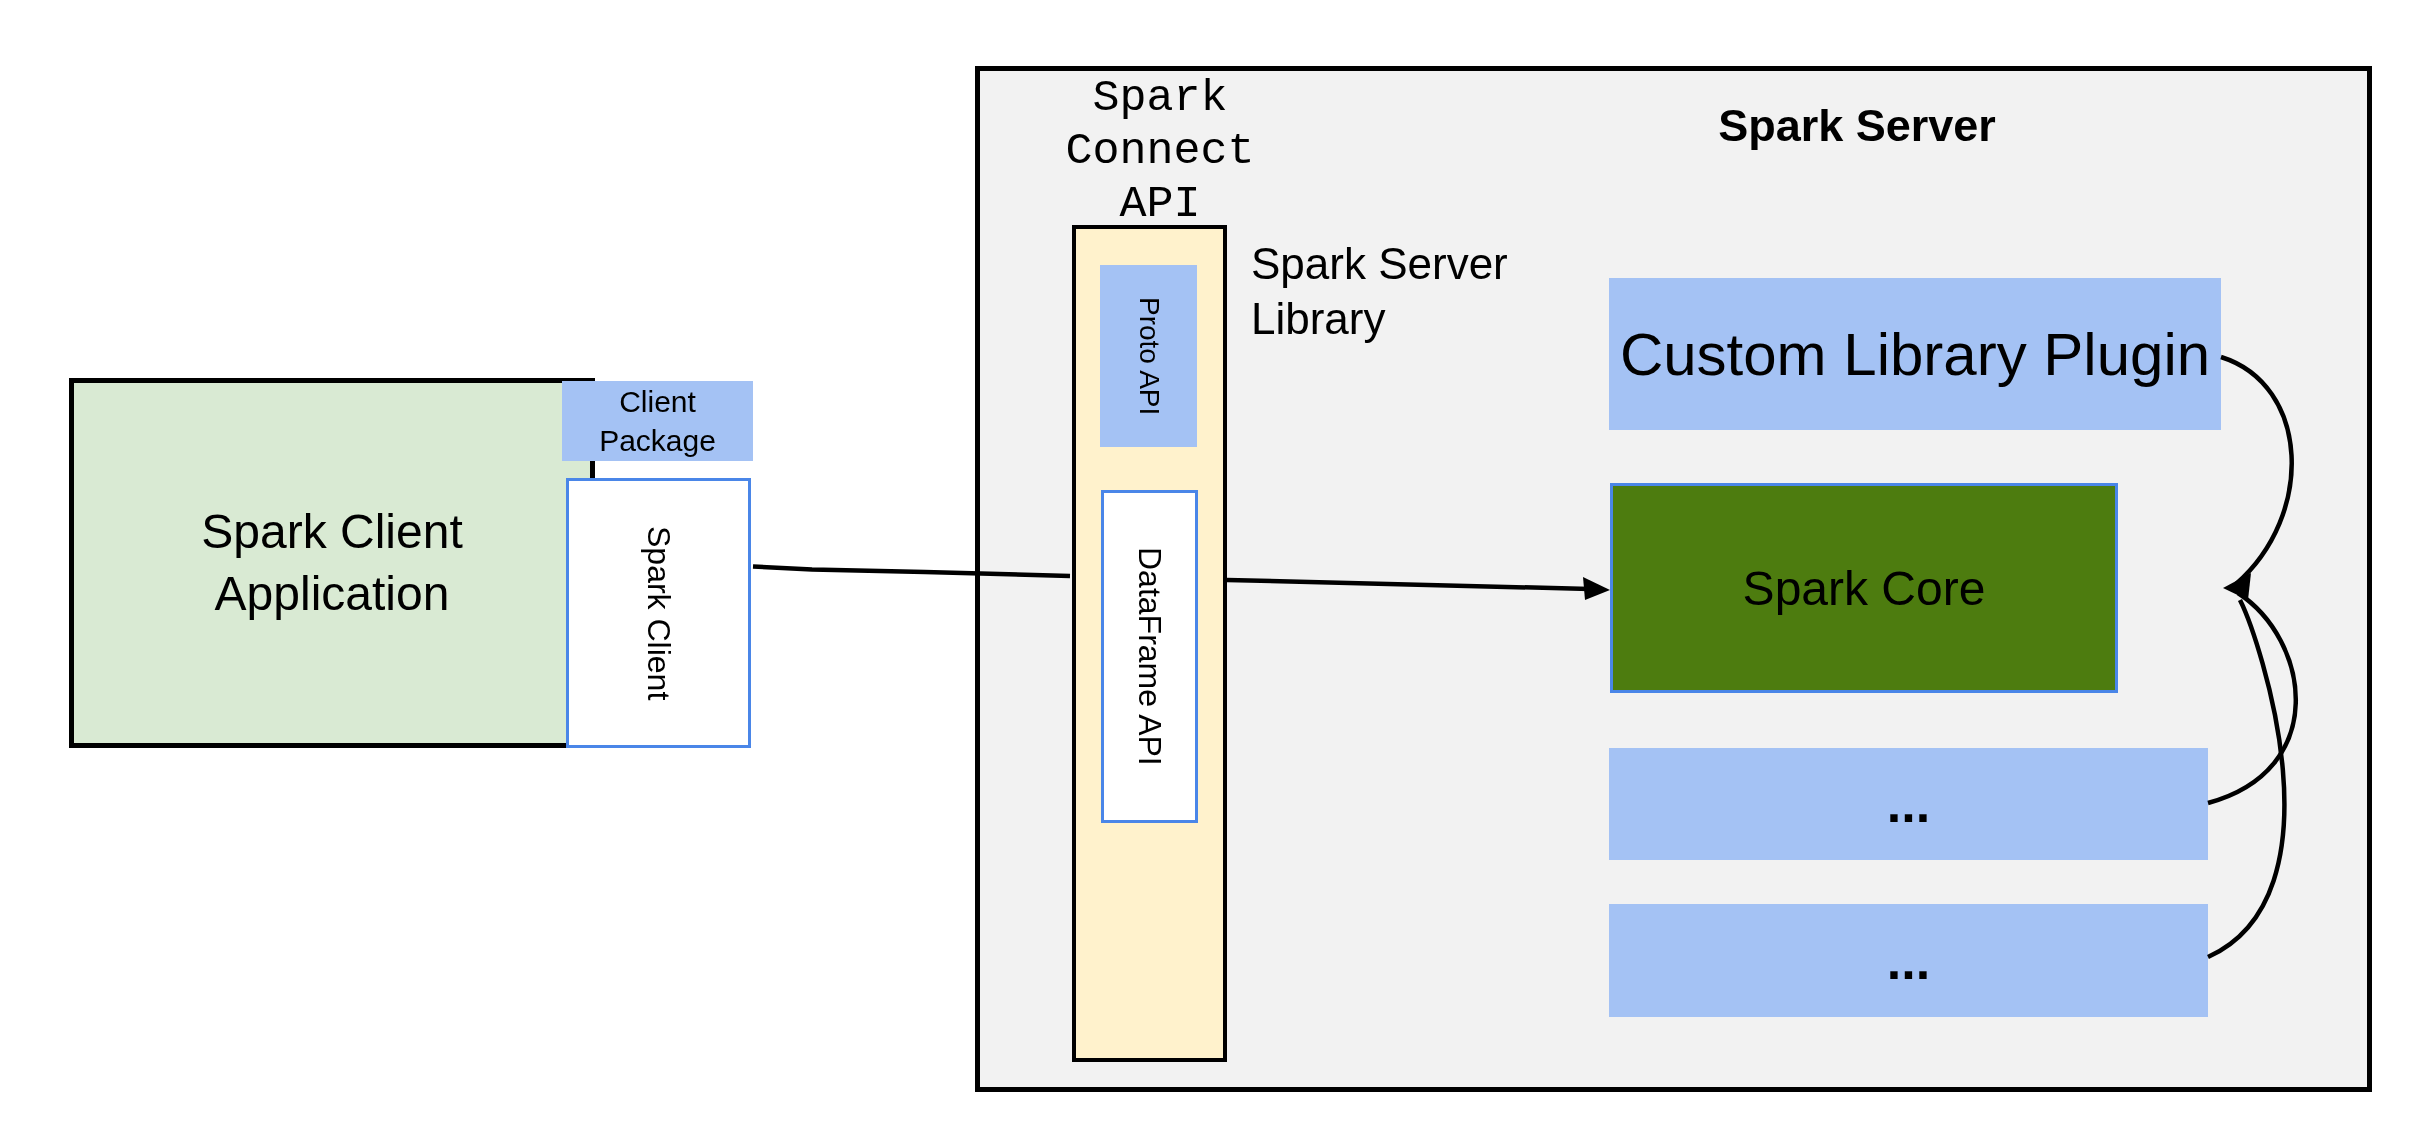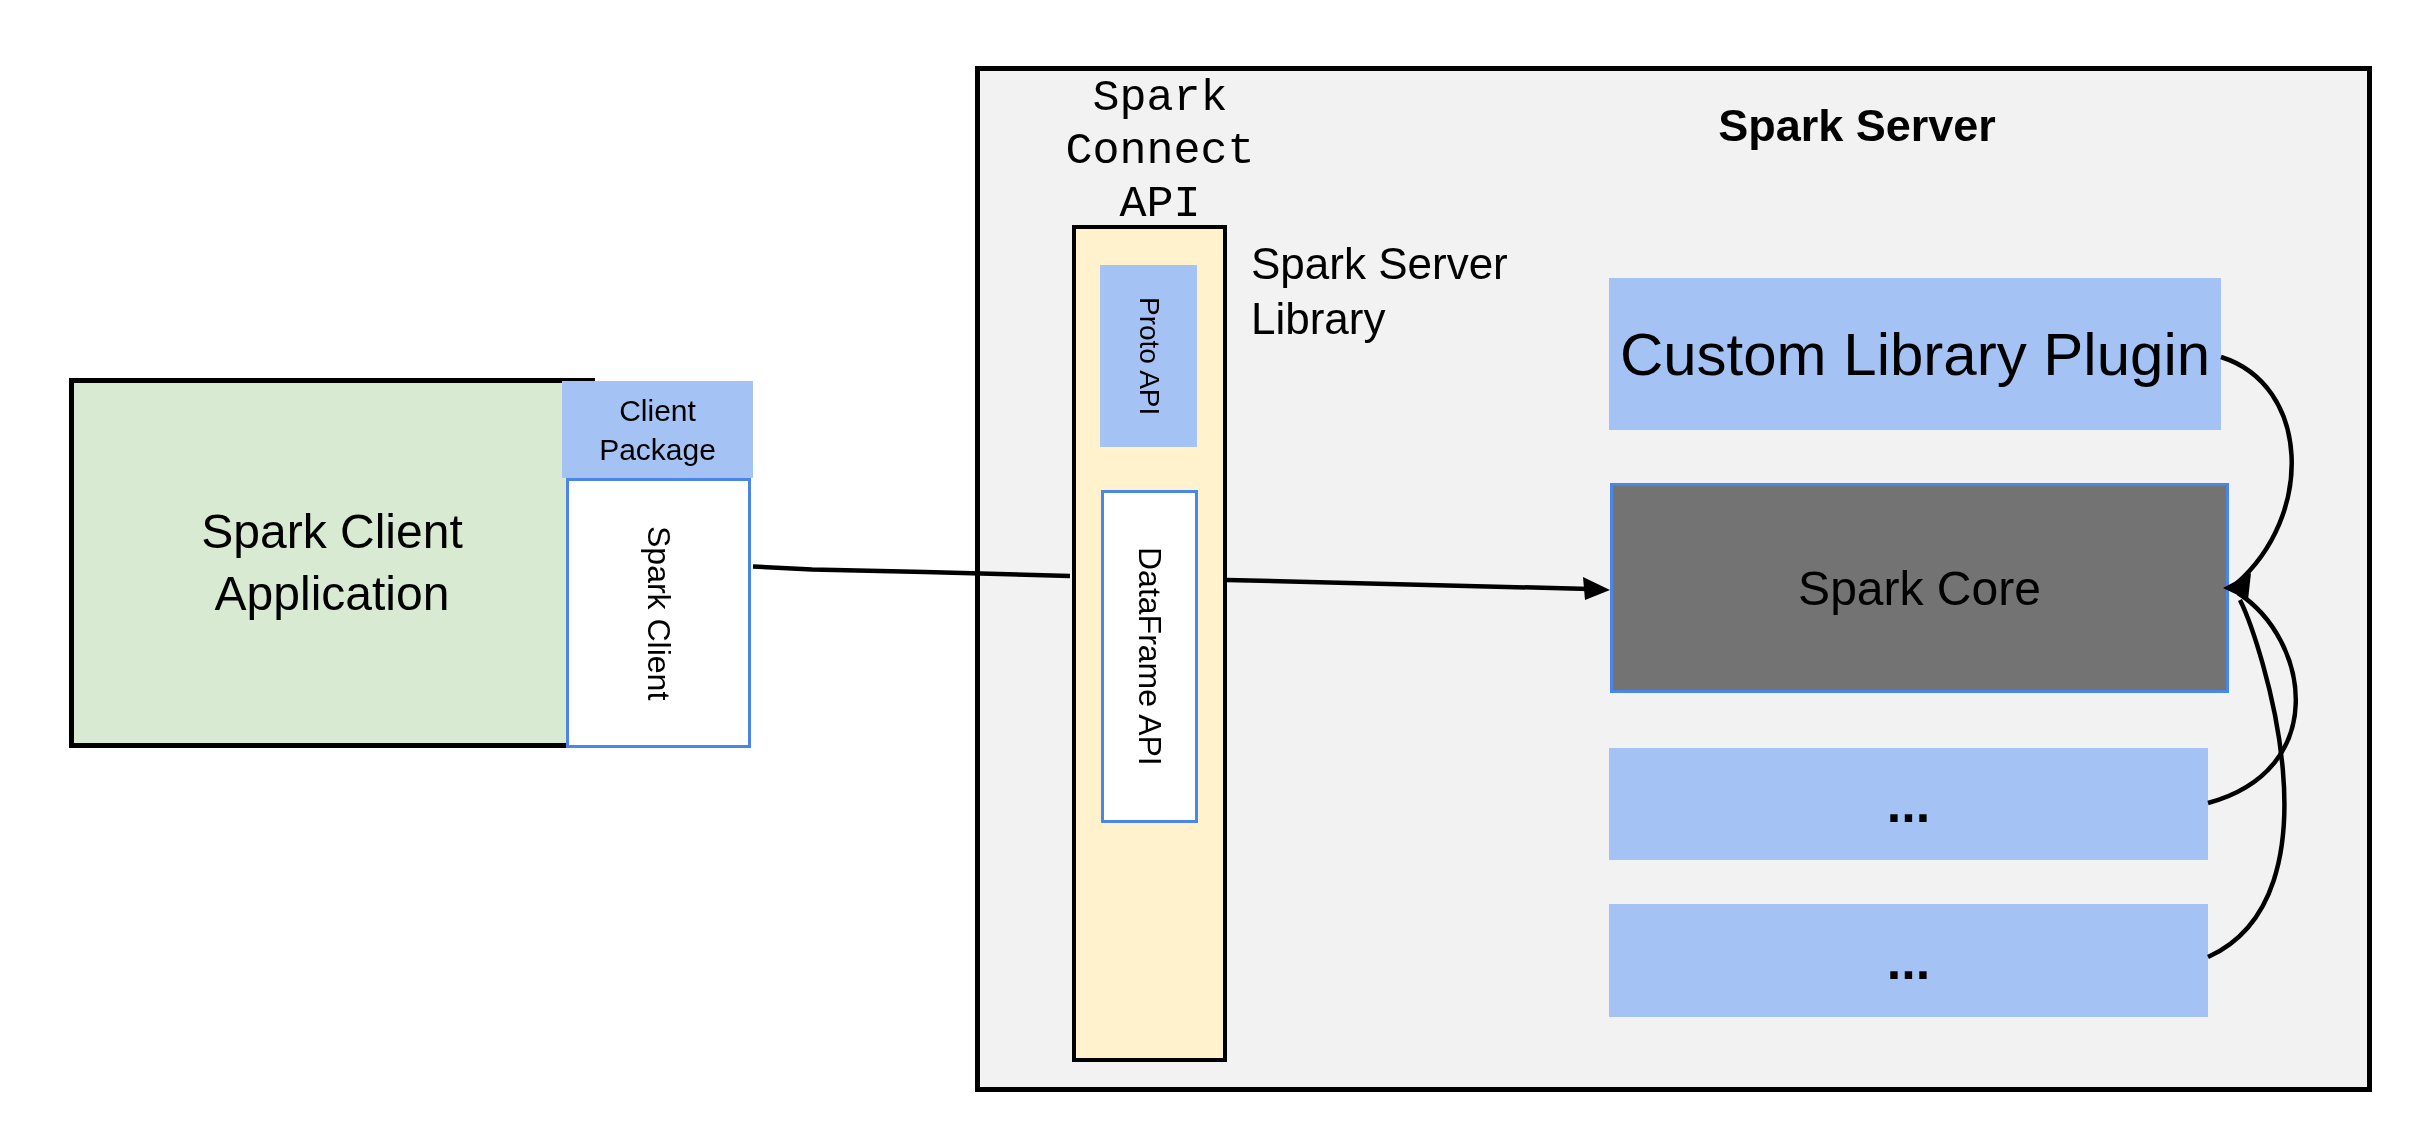--- a/index.html
+++ b/index.html
@@ -31,7 +31,7 @@
   .green-box .label { font-size: 48px; line-height: 1.3; }
 
   .client-package-box {
-    left: 562px; top: 381px; width: 191px; height: 97px;
+    left: 562px; top: 381px; width: 191px; height: 80px;
     background: var(--blue-fill);
     z-index: 3;
     justify-content: center;

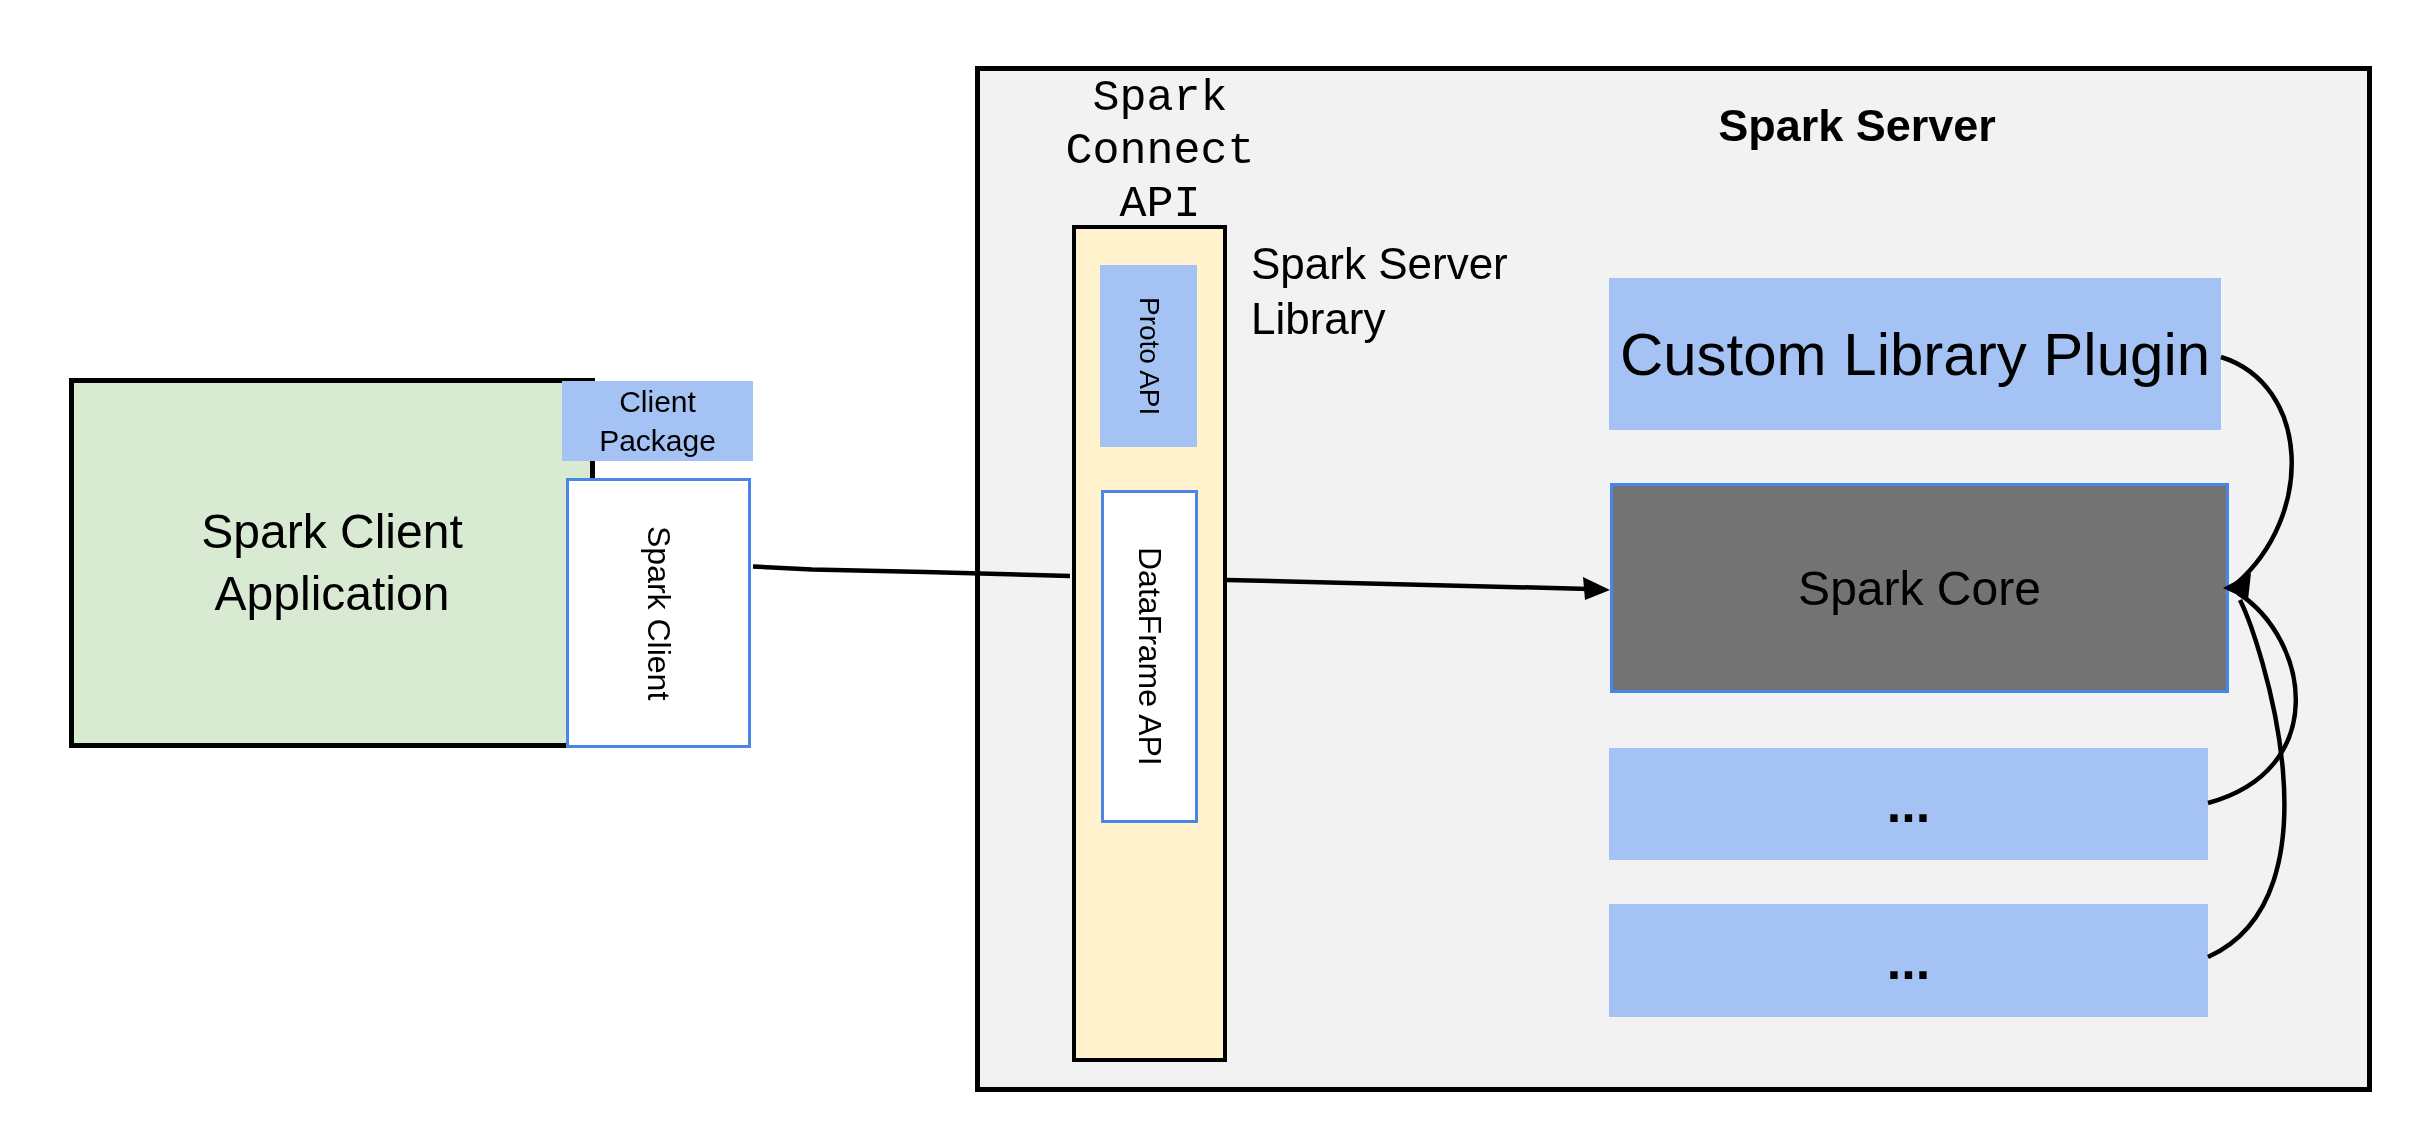--- a/index.html
+++ b/index.html
@@ -110,8 +110,8 @@
   .plugin-box .label { font-size: 60px; }
 
   .spark-core-box {
-    left: 1610px; top: 483px; width: 619px; height: 210px;
-    background: #737373;
+    left: 1610px; top: 483px; width: 508px; height: 210px;
+    background: #4d7c0f;
     border: 3px solid var(--blue-border);
     z-index: 2;
   }

